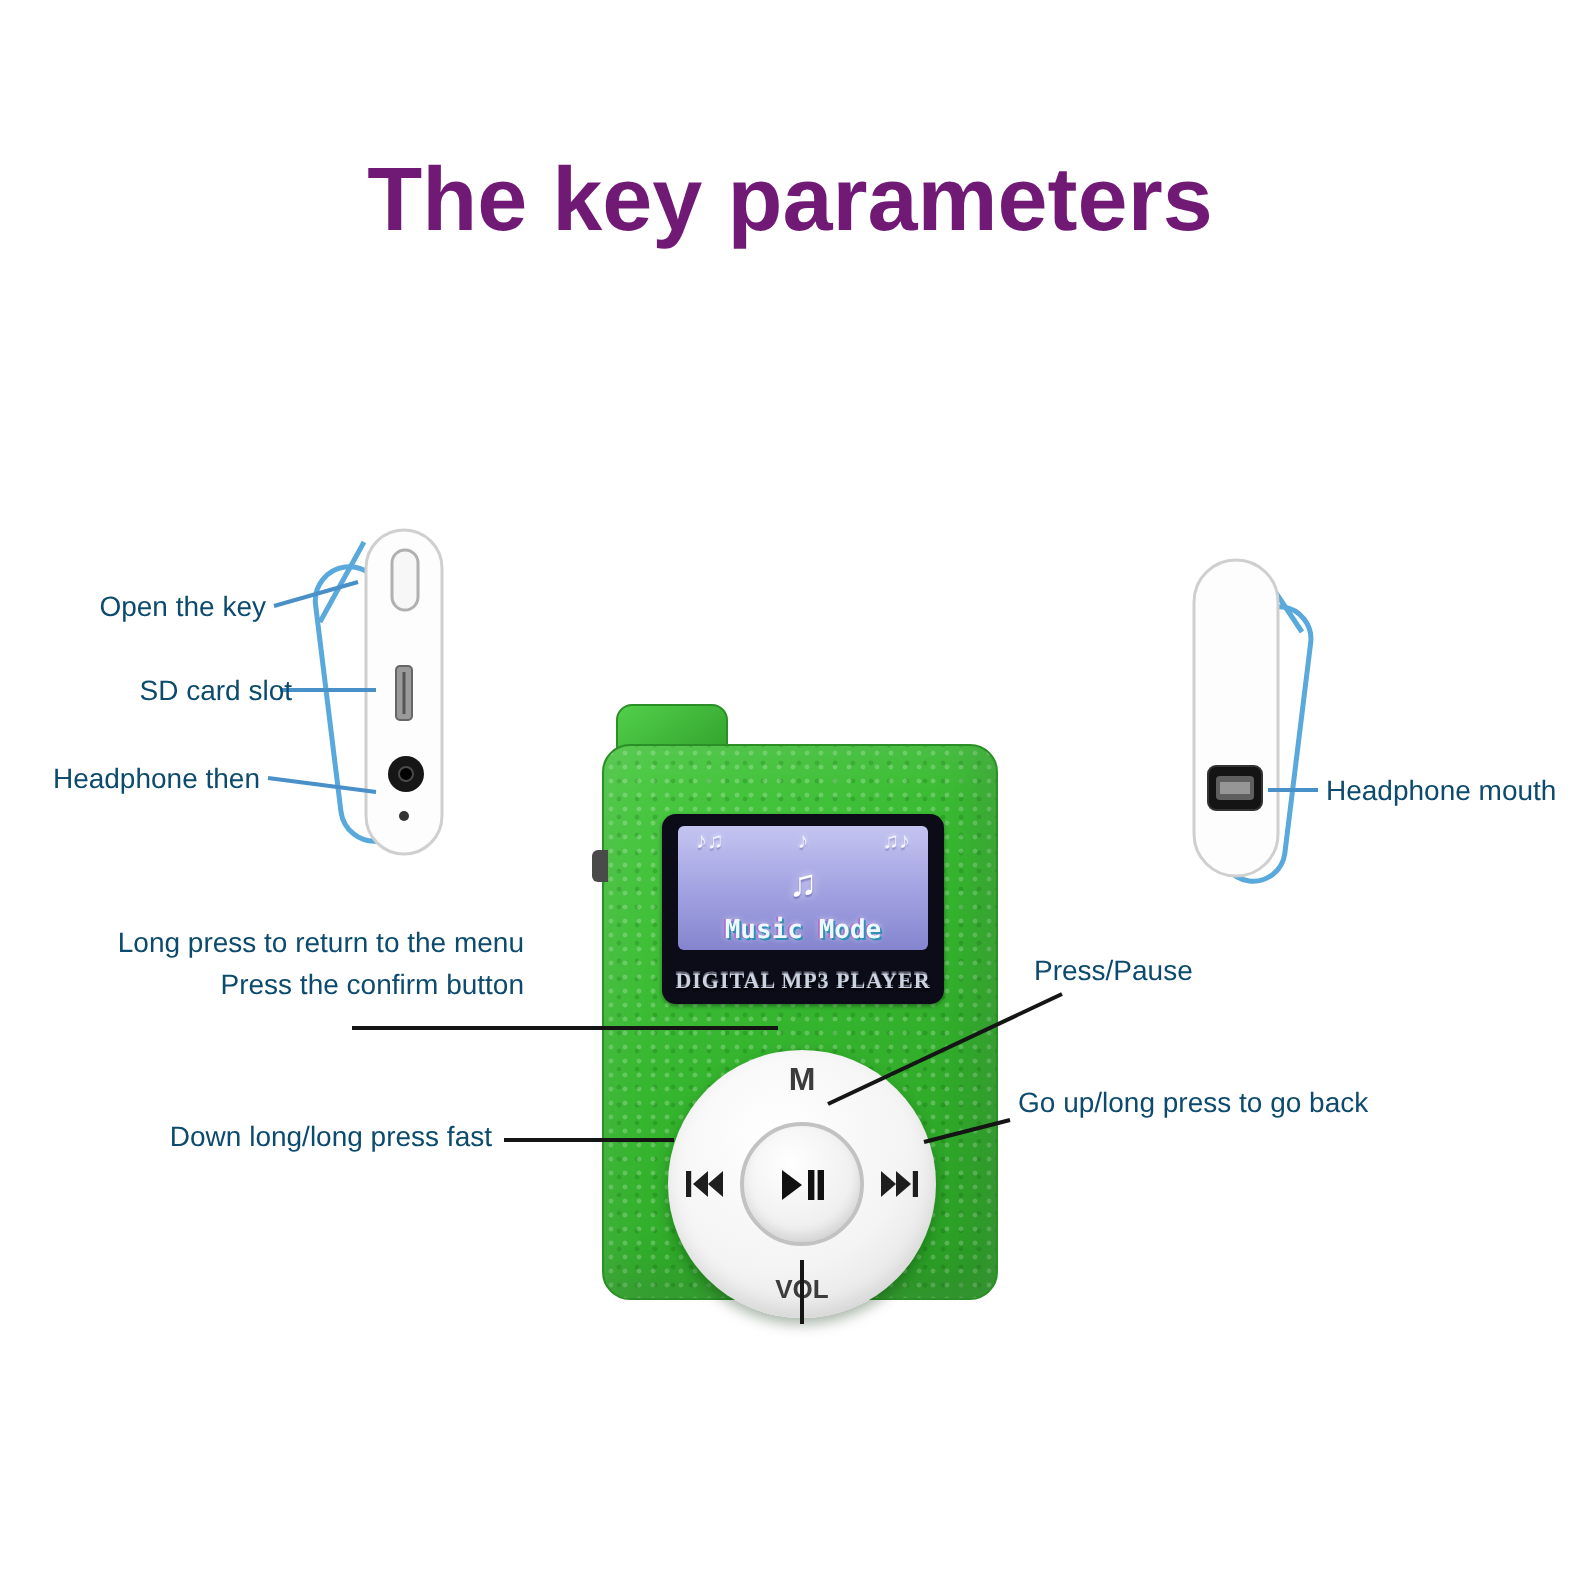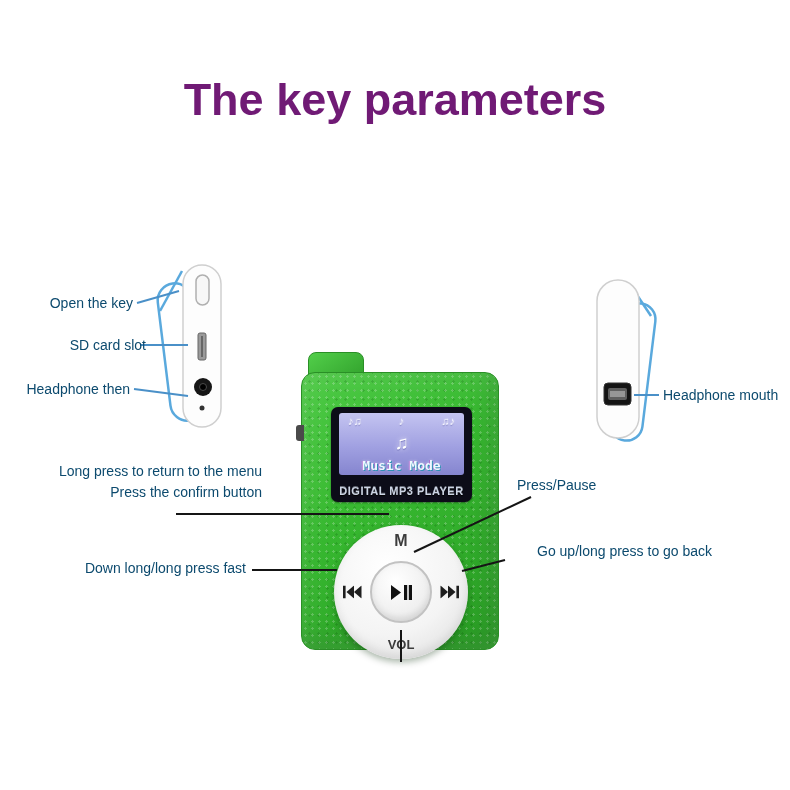--- a/index.html
+++ b/index.html
@@ -72,6 +72,7 @@
     position:absolute;left:0;bottom:5px;width:100%;text-align:center;
     font-size:11px;font-weight:bold;letter-spacing:.5px;color:#ccd4e4;
     text-shadow:0 1px 1px #000,0 -1px 0 #6a6f7a;
+    font-family:Liberation Serif, serif;
   }
   .wheel{
     position:absolute;left:32px;top:152px;width:134px;height:134px;border-radius:50%;

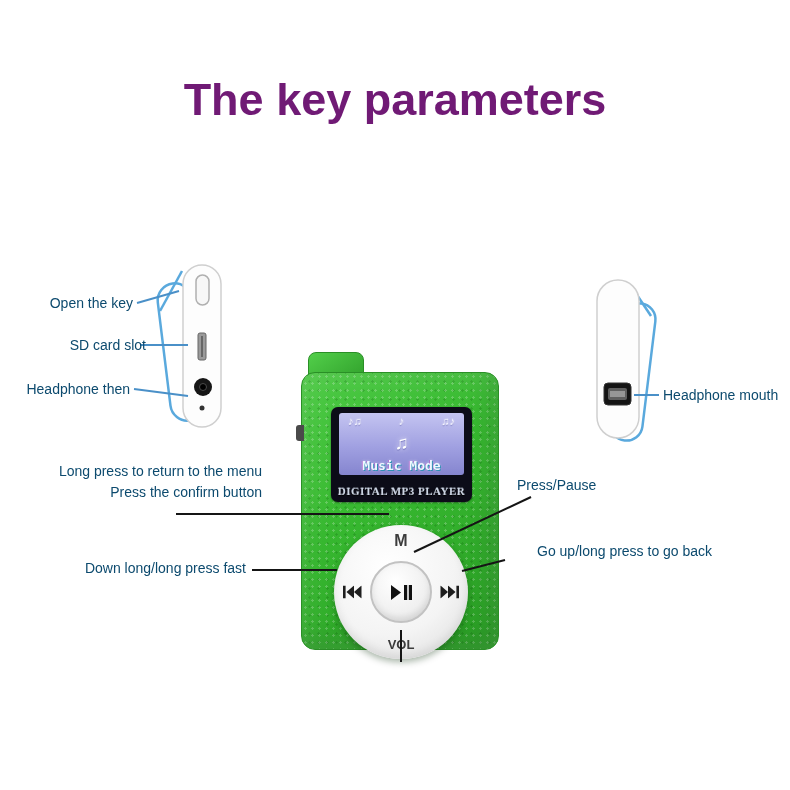--- a/index.html
+++ b/index.html
@@ -22,7 +22,7 @@
   .lbl-confirm{right:528px;top:461px;line-height:21px;text-align:right;}
   .lbl-play{left:517px;top:477px;}
   .lbl-down{right:544px;top:560px;}
-  .lbl-goup{left:537px;top:543px;}
+  .lbl-goup{left:509px;top:543px;}
   .lbl-vol{left:0;top:680px;width:100%;text-align:center;white-space:normal;}
   .lines{position:absolute;left:0;top:0;width:790px;height:790px;z-index:7;pointer-events:none;}
   .side-device{position:absolute;width:95px;height:185px;z-index:2;}

